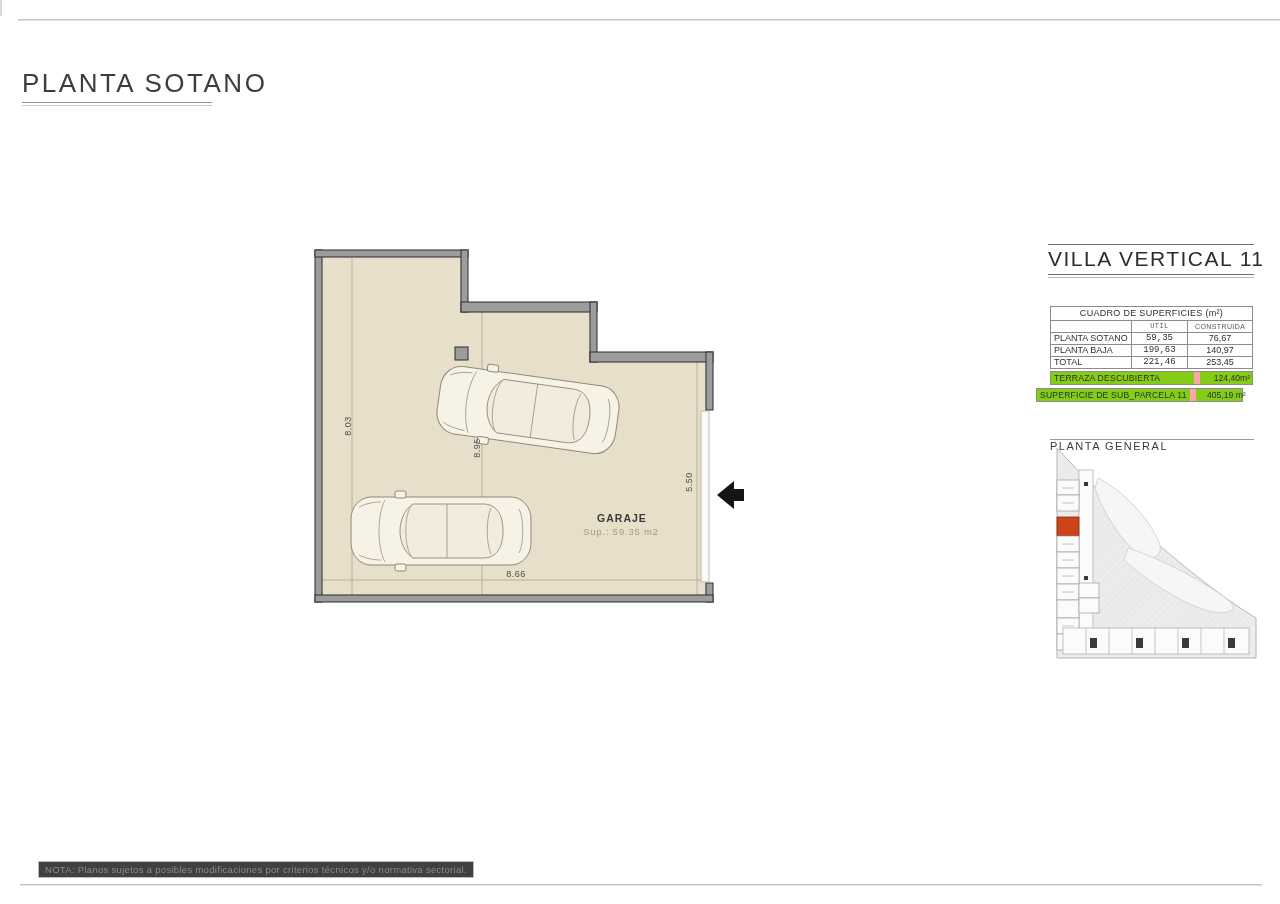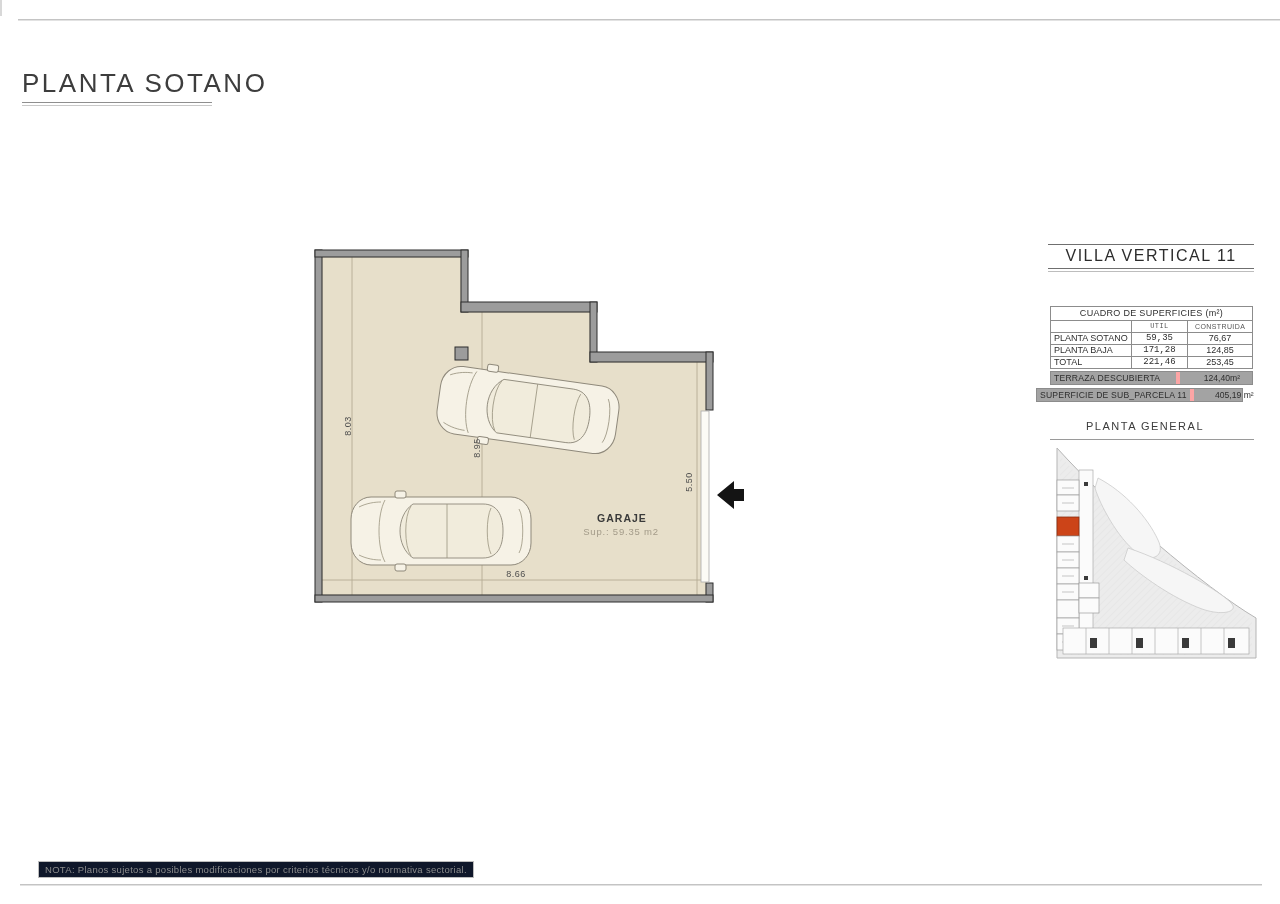--- a/index.html
+++ b/index.html
@@ -24,7 +24,7 @@
   
   .panel-title-block{left:1048px;top:244px;width:206px;text-align:center;}
   .panel-rule-top{height:0;border-top:1px solid #6f6f6f;margin-bottom:2px;}
-  .panel-title{font-size:16px;letter-spacing:1.5px;color:#2c2c2c;font-weight:400;white-space:nowrap;}
+  .panel-title{font-size:21px;letter-spacing:1.5px;color:#2c2c2c;font-weight:400;white-space:nowrap;}
   .panel-rule-dbl{height:2px;border-top:1px solid #6f6f6f;border-bottom:1px solid #bdbdbd;margin-top:3px;}
   table.sup{
     position:absolute;left:1050px;top:306px;width:203px;

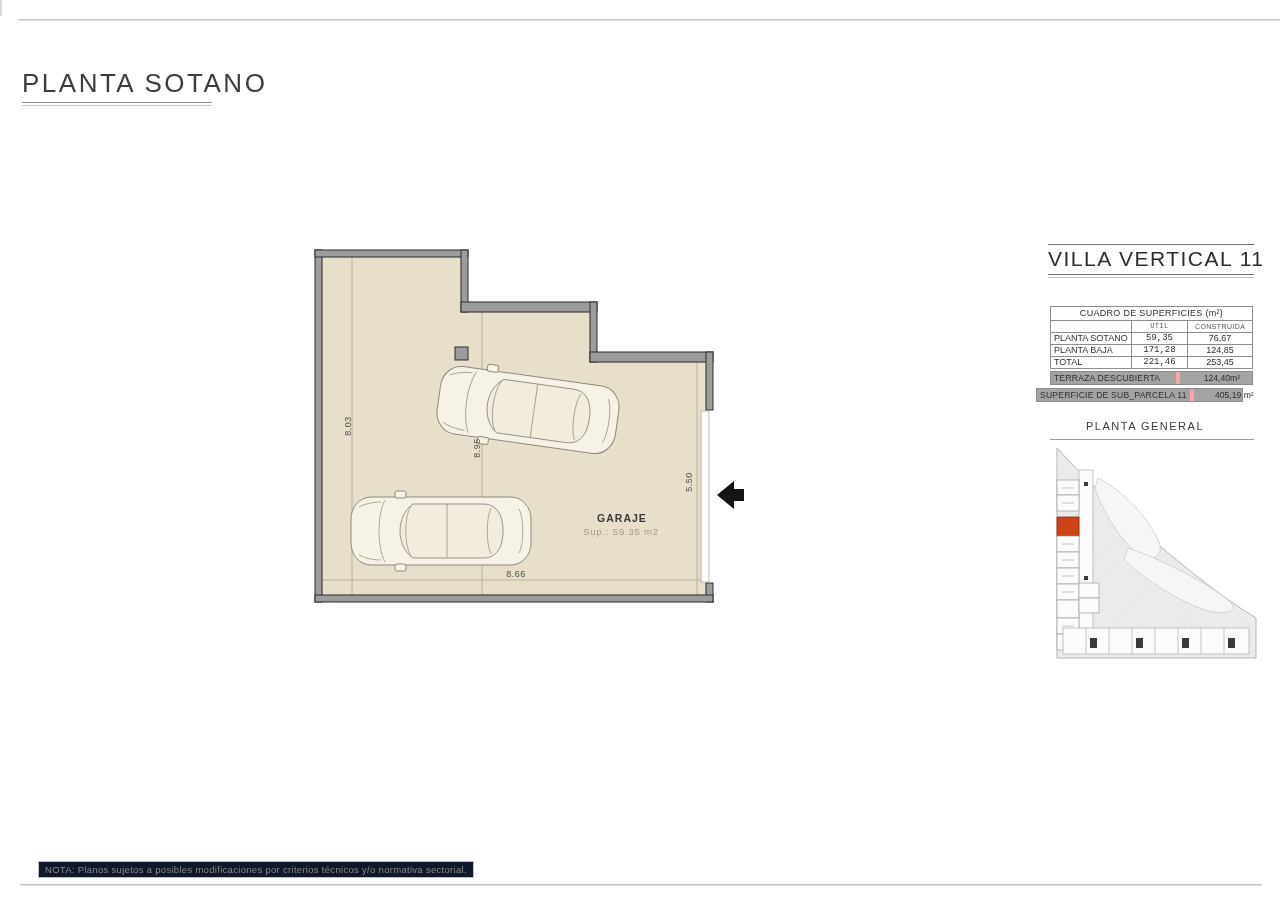--- a/index.html
+++ b/index.html
@@ -217,7 +217,7 @@
   </tr>
   <tr>
     <td>PLANTA BAJA</td>
-    <td class="num">171,28</td>
+    <td class="num">199,63</td>
     <td class="num2">124,85</td>
   </tr>
   <tr>

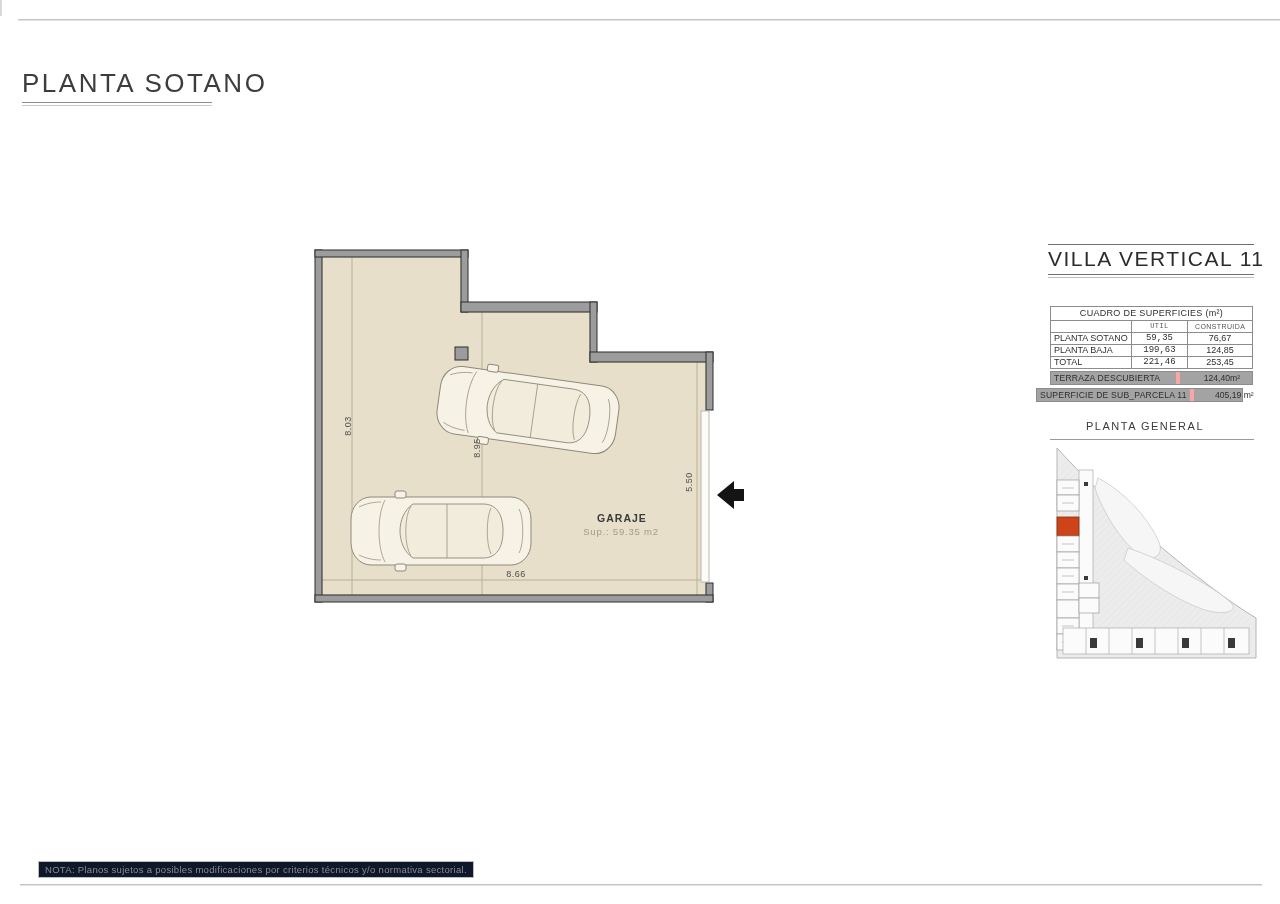--- a/index.html
+++ b/index.html
@@ -218,7 +218,7 @@
   <tr>
     <td>PLANTA BAJA</td>
     <td class="num">199,63</td>
-    <td class="num2">124,85</td>
+    <td class="num2">140,97</td>
   </tr>
   <tr>
     <td>TOTAL</td>

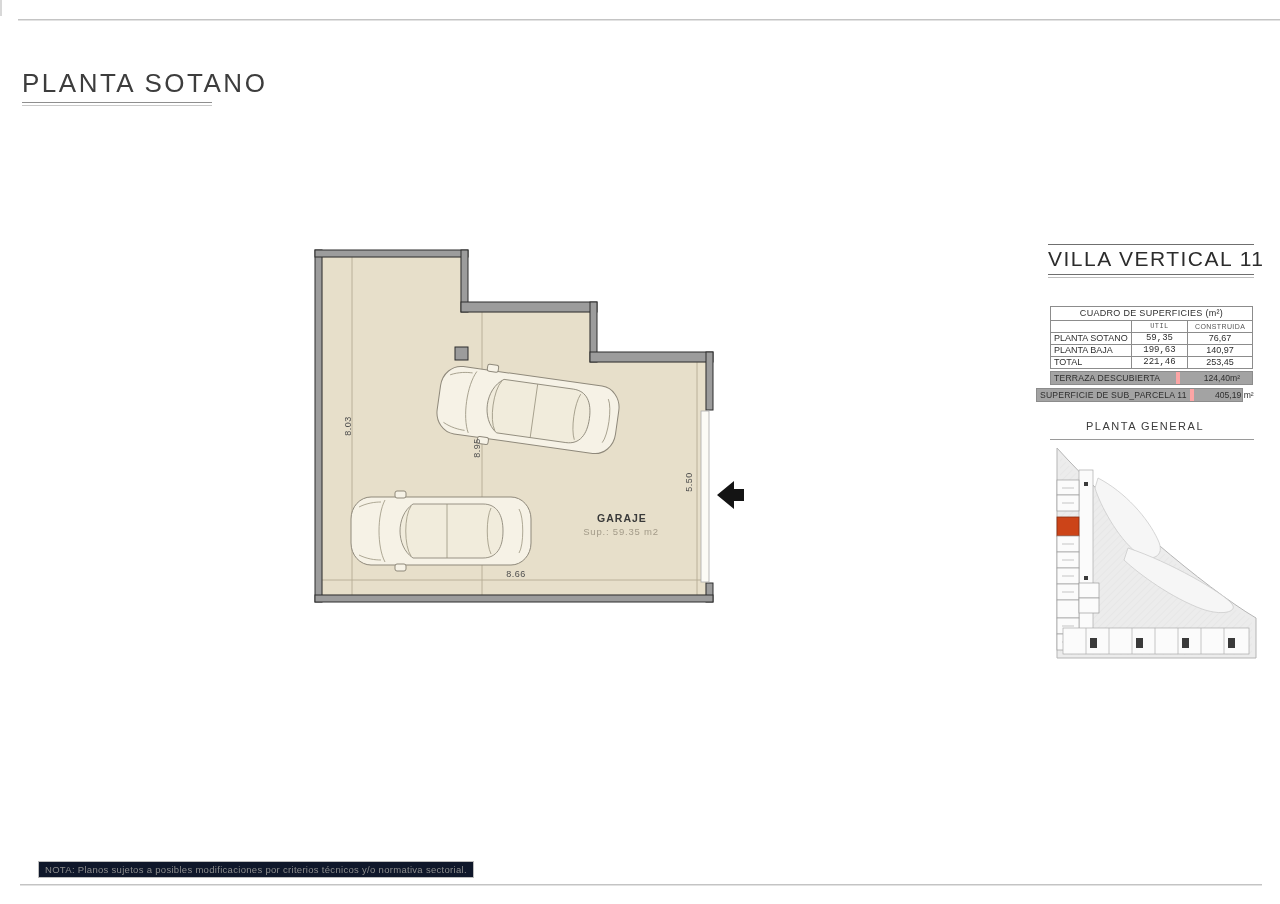--- a/index.html
+++ b/index.html
@@ -37,7 +37,7 @@
   table.sup td.num2{text-align:center;width:58px;}
   .mini-row{
     position:absolute;display:flex;border:1px solid #8c8c8c;font-size:8.6px;color:#2e2e2e;
-    align-items:center;background:#a3a3a3;white-space:nowrap;
+    align-items:center;background:#84cc16;white-space:nowrap;
   }
   .mini-row .lbl{flex:1;padding:1px 3px;letter-spacing:.2px;}
   .mini-row .val{border-left:4px solid #fca5a5;padding:1px 12px;text-align:right;min-width:48px;}

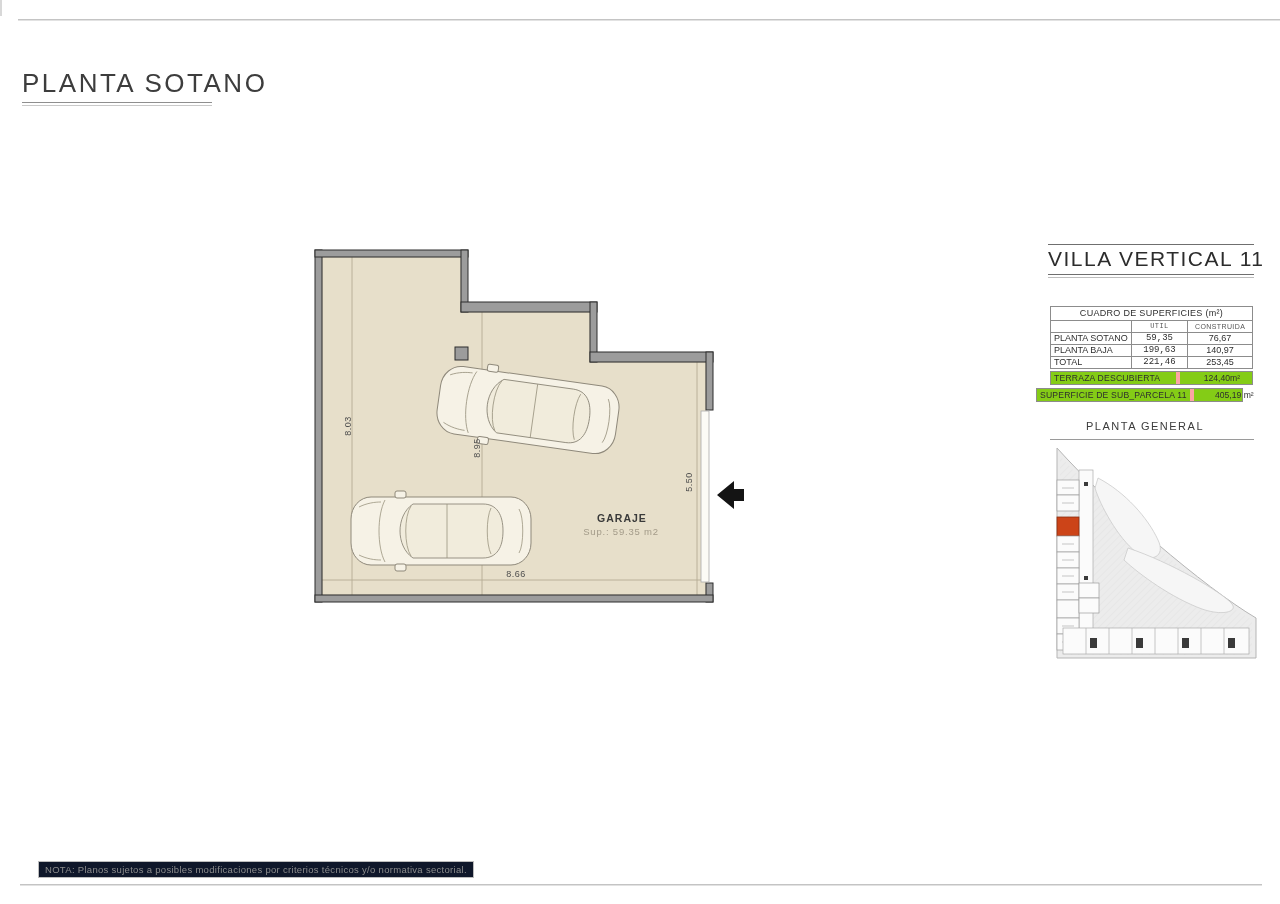--- a/index.html
+++ b/index.html
@@ -40,7 +40,7 @@
     align-items:center;background:#84cc16;white-space:nowrap;
   }
   .mini-row .lbl{flex:1;padding:1px 3px;letter-spacing:.2px;}
-  .mini-row .val{border-left:4px solid #fca5a5;padding:1px 12px;text-align:right;min-width:48px;}
+  .mini-row .val{border-left:6px solid #fca5a5;padding:1px 2px;text-align:right;min-width:48px;}
   .pg-label{left:1050px;top:420px;font-size:11px;letter-spacing:1.5px;color:#3c3c3c;margin-left:36px;}
   .pg-underline{left:1050px;top:439px;width:204px;height:1px;background:#9a9a9a;}
   

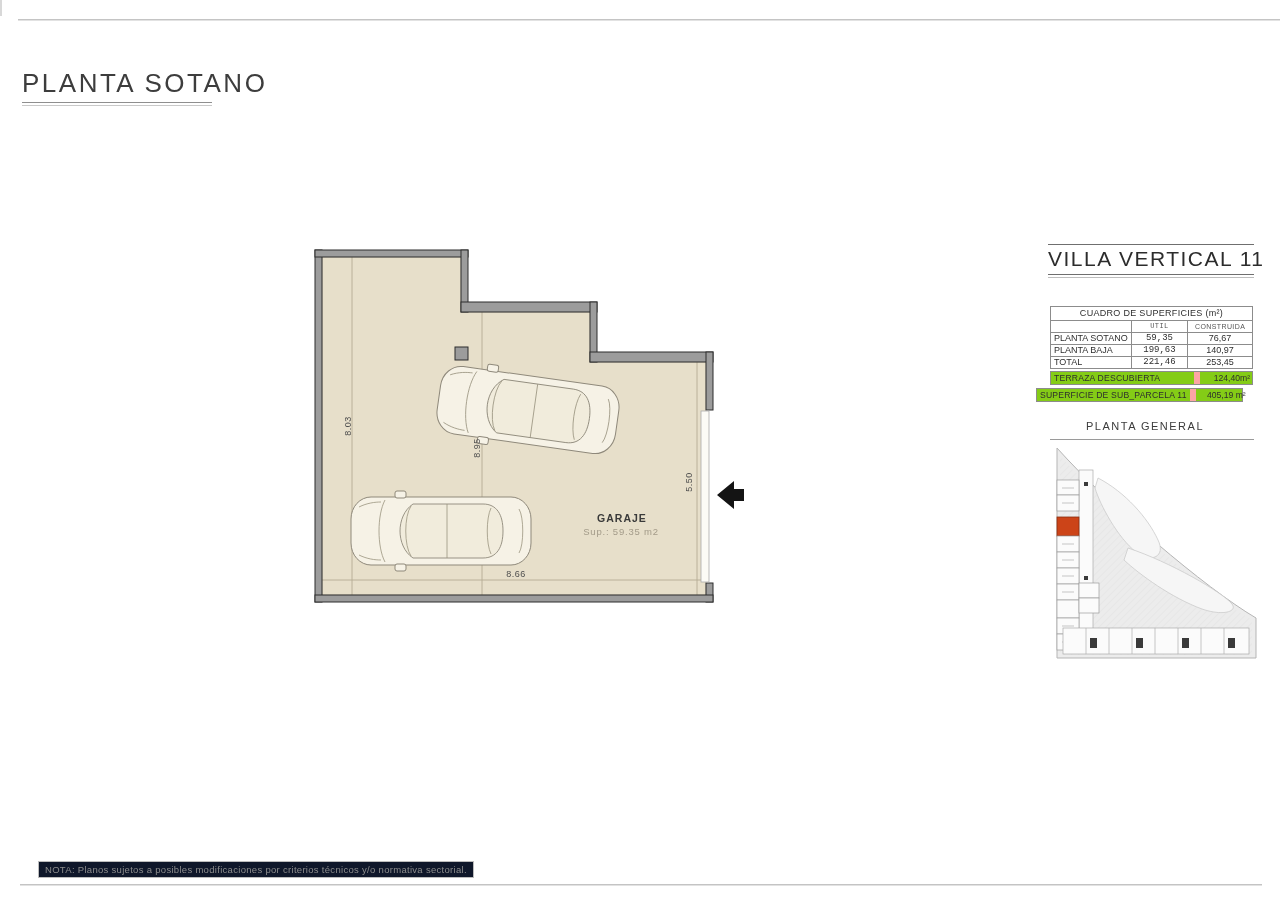--- a/index.html
+++ b/index.html
@@ -41,7 +41,7 @@
   }
   .mini-row .lbl{flex:1;padding:1px 3px;letter-spacing:.2px;}
   .mini-row .val{border-left:6px solid #fca5a5;padding:1px 2px;text-align:right;min-width:48px;}
-  .pg-label{left:1050px;top:420px;font-size:11px;letter-spacing:1.5px;color:#3c3c3c;margin-left:36px;}
+  .pg-label{left:1050px;top:440px;font-size:11px;letter-spacing:1.5px;color:#3c3c3c;}
   .pg-underline{left:1050px;top:439px;width:204px;height:1px;background:#9a9a9a;}
   
   .note-box{

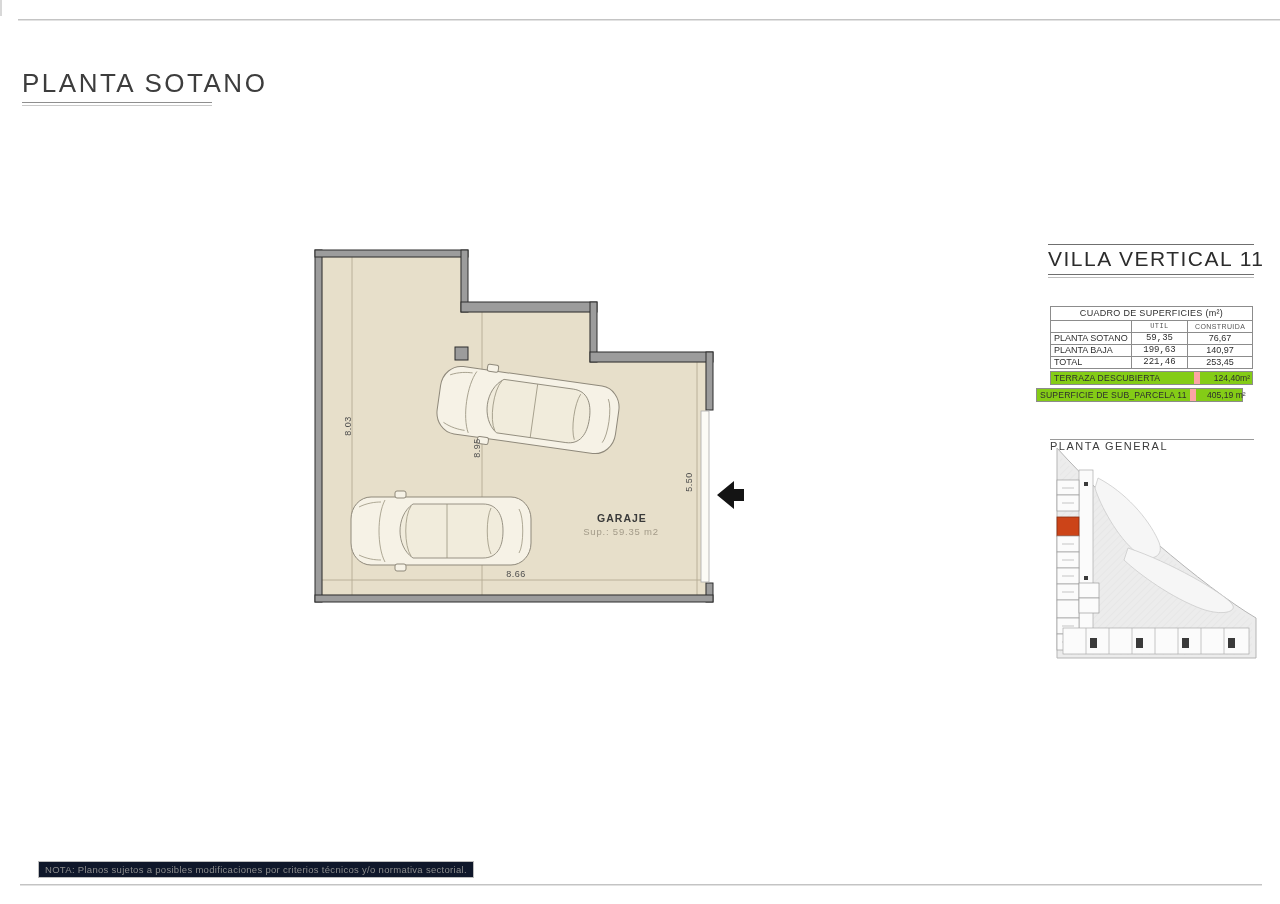--- a/index.html
+++ b/index.html
@@ -46,7 +46,7 @@
   
   .note-box{
     left:38px;top:861px;border:1px solid #bdbdbd;padding:2px 6px;
-    font-size:9.5px;color:#8c8c8c;letter-spacing:.3px;background:#0f172a;white-space:nowrap;
+    font-size:9.5px;color:#8c8c8c;letter-spacing:.3px;background:#404040;white-space:nowrap;
   }
   svg{position:absolute;left:0;top:0;}
   

